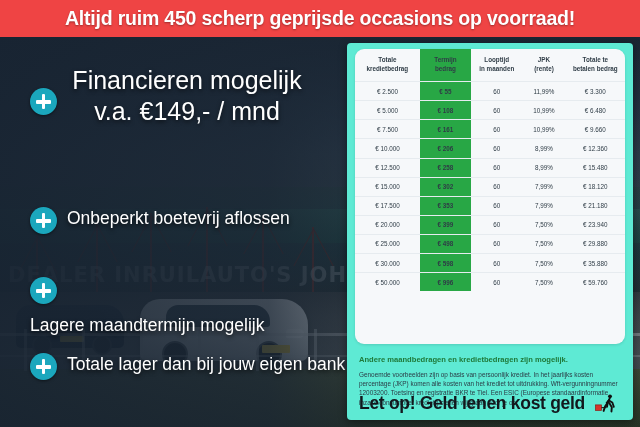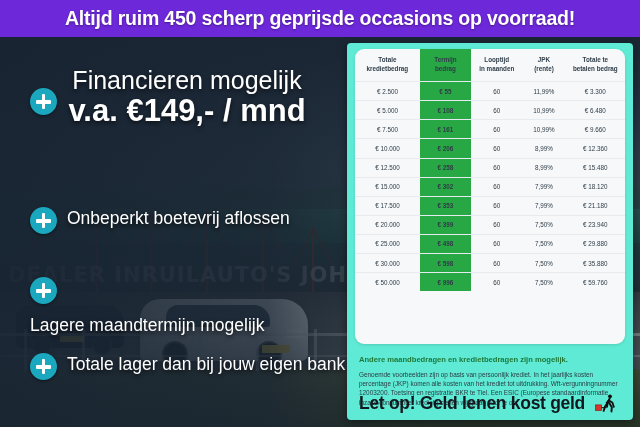--- a/index.html
+++ b/index.html
@@ -26,7 +26,7 @@
     left: 0; top: 0;
     width: 640px;
     height: 37px;
-    background: #6d28d9;
+    background: #ef4444;
     display: flex;
     align-items: center;
     justify-content: center;

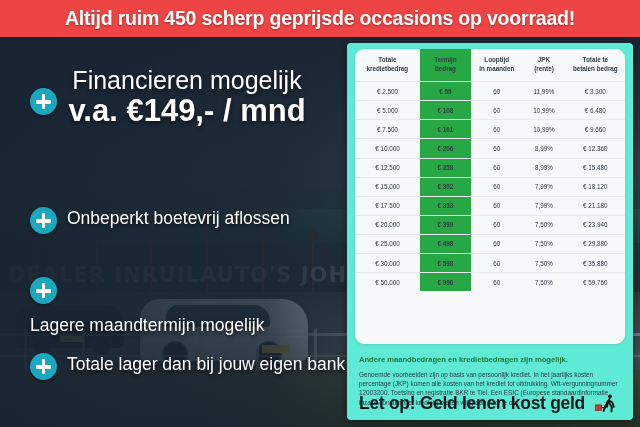--- a/index.html
+++ b/index.html
@@ -199,8 +199,8 @@
     white-space: nowrap;
   }
   .headline .l2 {
-    font-size: 31px;
-    font-weight: bold;
+    font-size: 25px;
+    font-weight: normal;
     line-height: 32px;
     text-shadow: 0 2px 4px rgba(0,0,0,.6);
     white-space: nowrap;

